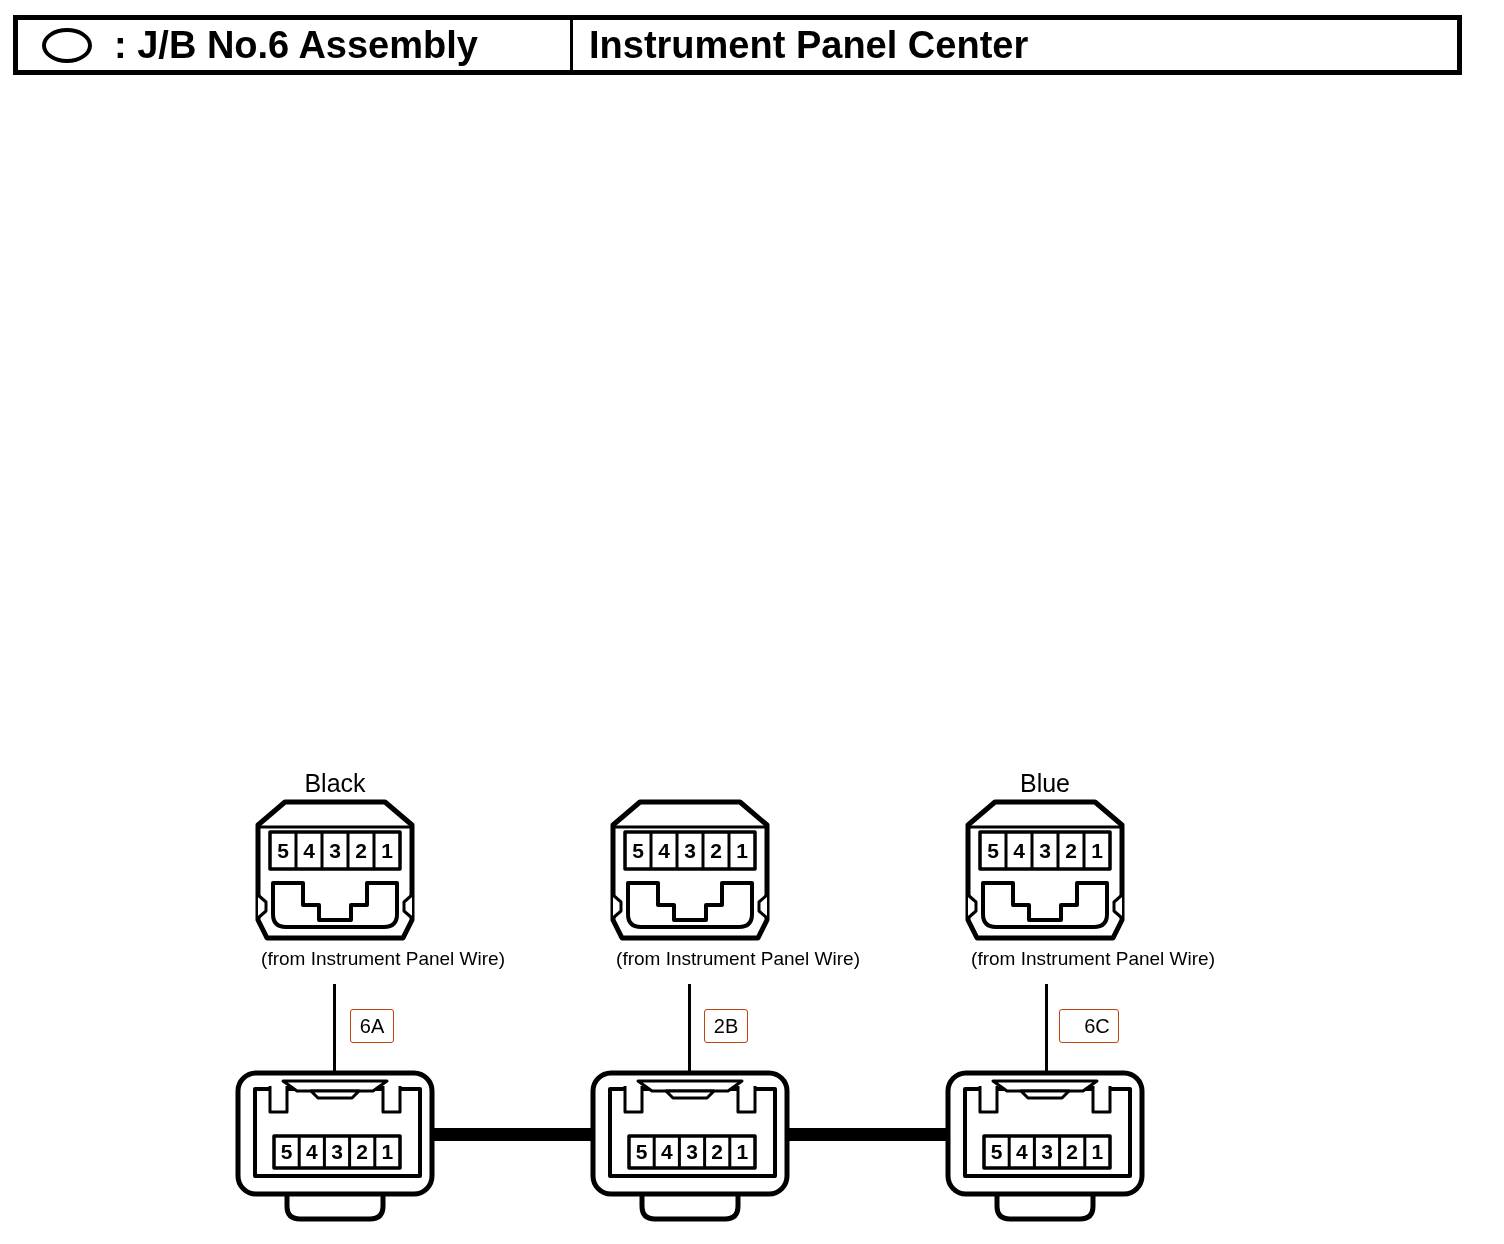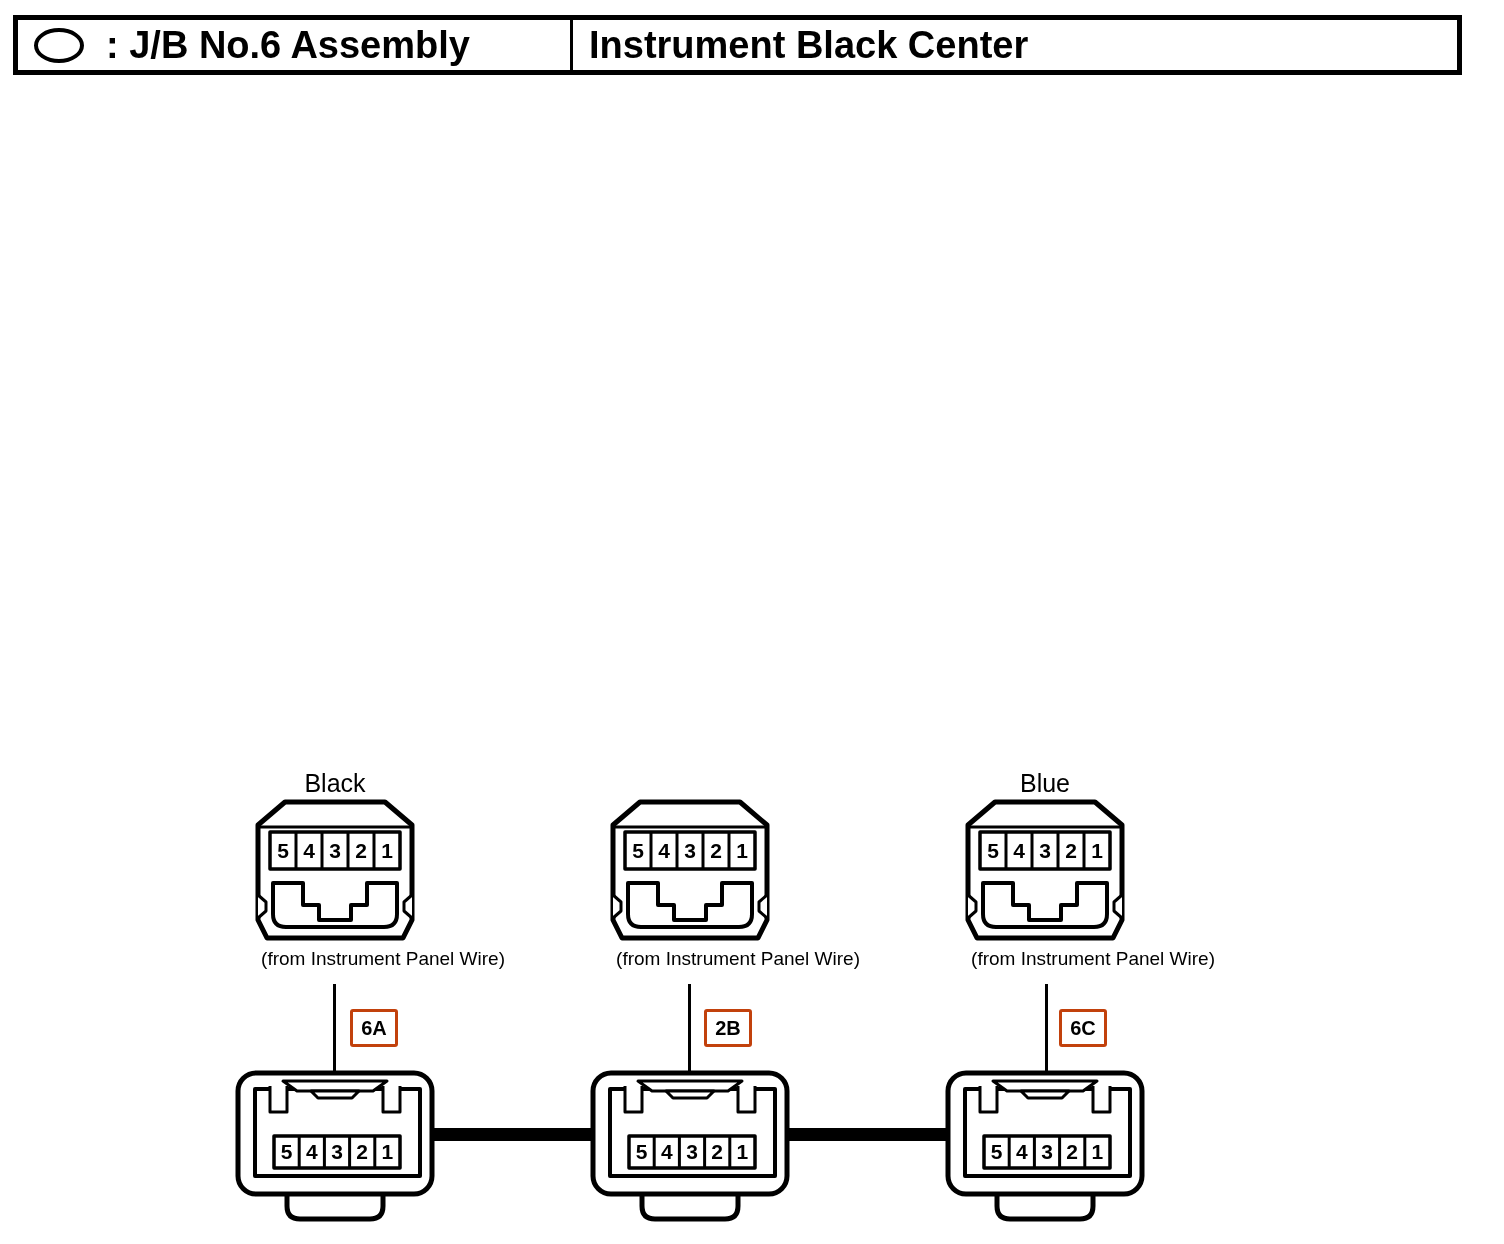--- a/index.html
+++ b/index.html
@@ -14,7 +14,7 @@
     border:5px solid #000;display:flex;align-items:stretch;box-sizing:border-box;
   }
   .header-cell{display:flex;align-items:center;box-sizing:border-box;}
-  .header-cell.left{flex:0 0 555px;border-right:3px solid #000;padding-left:16px;}
+  .header-cell.left{flex:0 0 555px;border-right:3px solid #000;padding-left:24px;}
   .header-cell.right{flex:1 1 auto;padding-left:16px;}
   .oval-icon{
     width:42px;height:27px;border:4px solid #000;border-radius:50%;

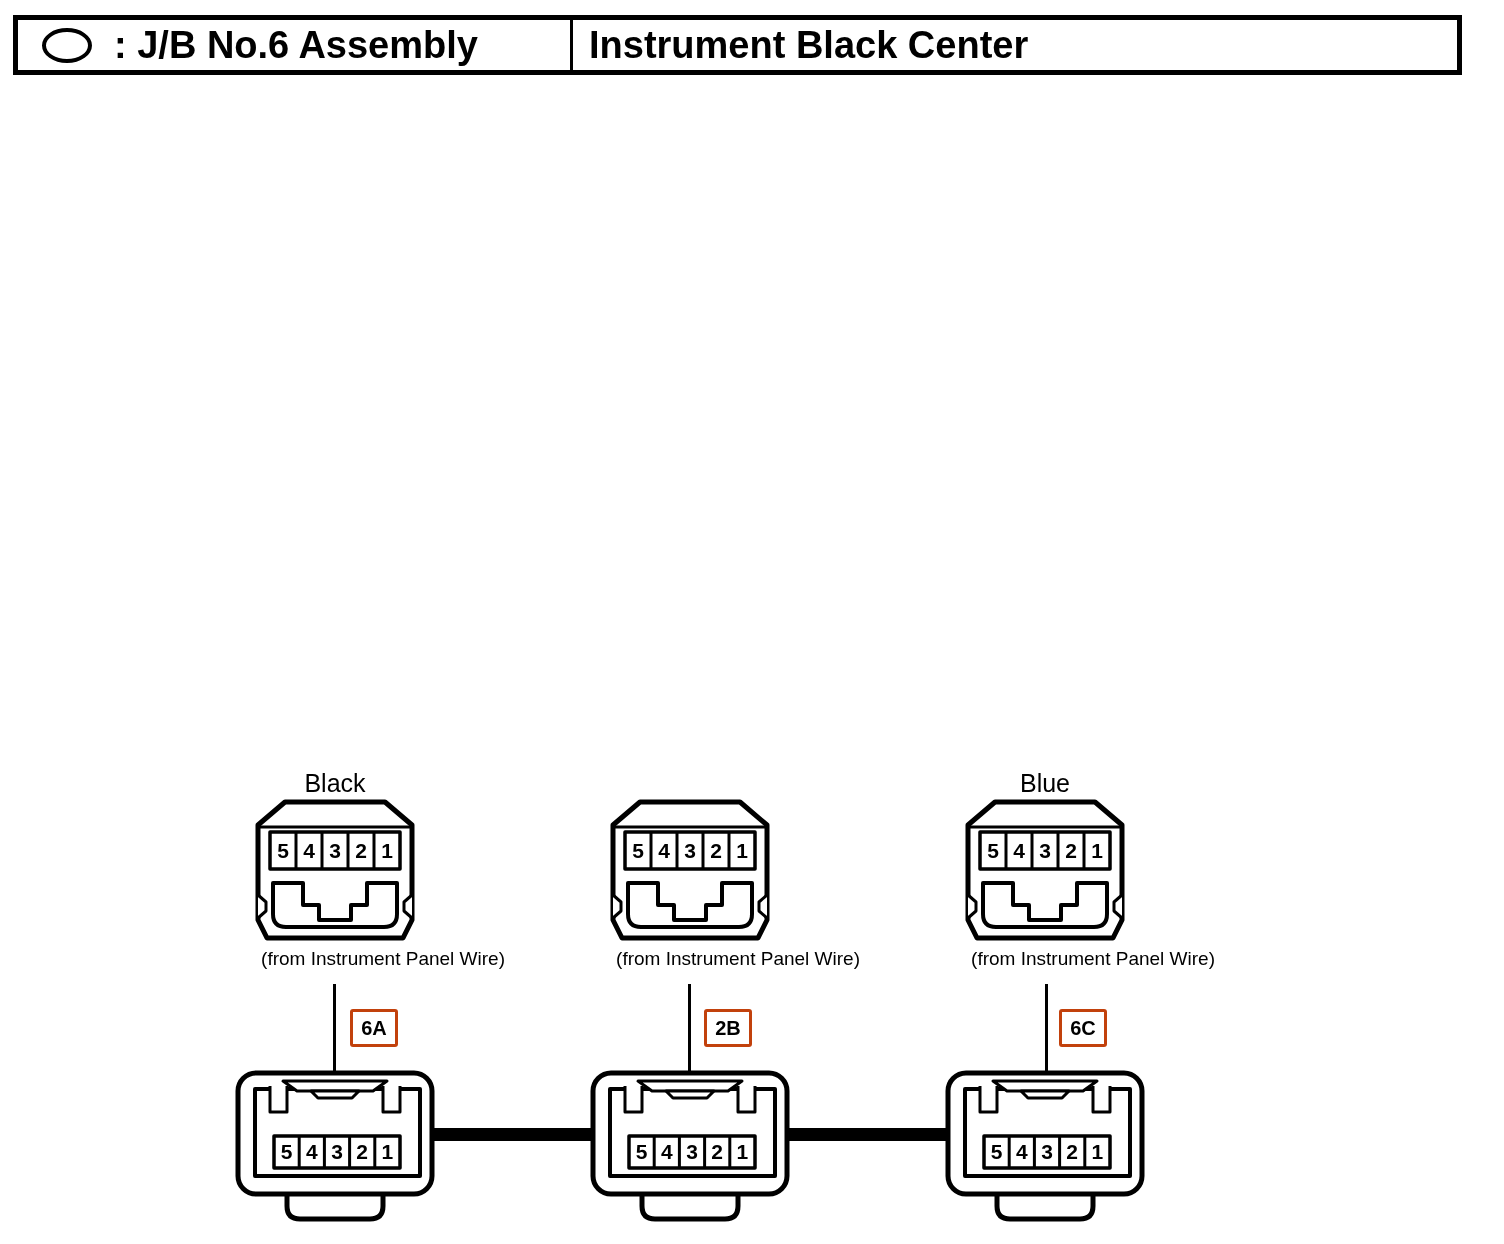--- a/index.html
+++ b/index.html
@@ -50,7 +50,7 @@
       <div class="header-text">: J/B No.6 Assembly</div>
     </div>
     <div class="header-cell right">
-      <div class="header-text">Instrument Black Center</div>
+      <div class="header-text">Instrument Panel Center</div>
     </div>
   </div>
 

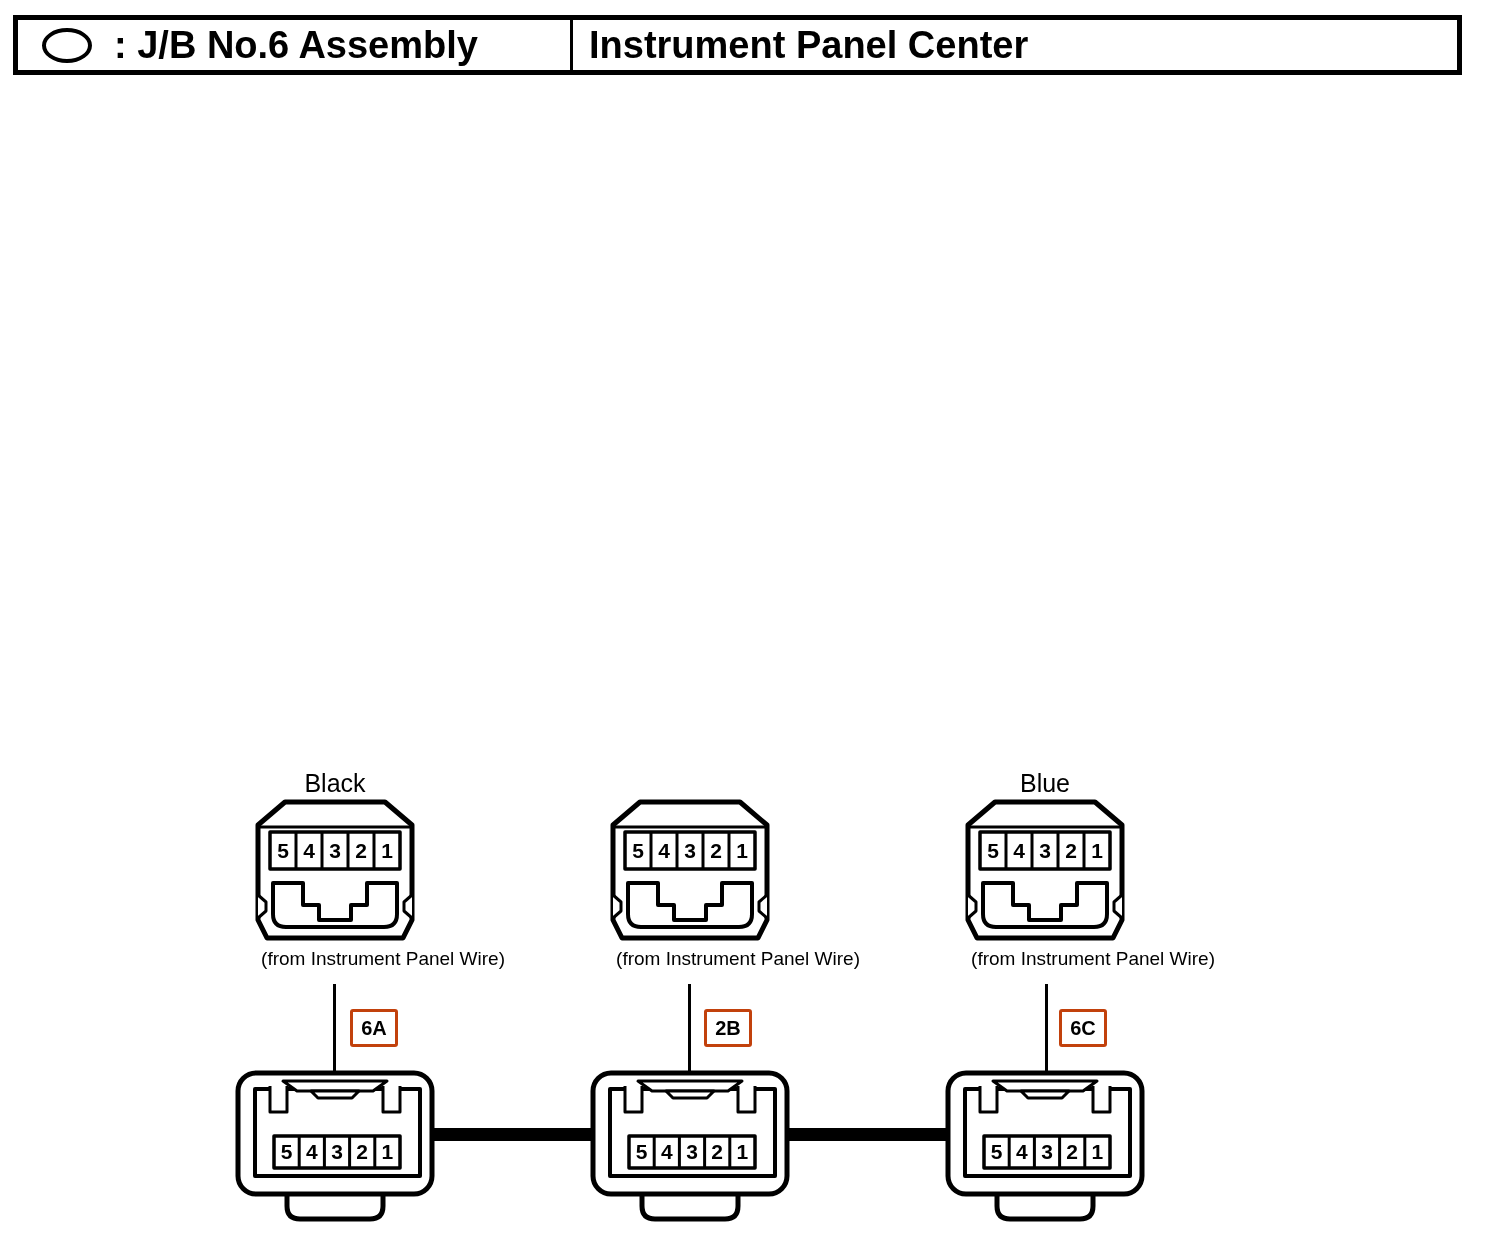--- a/index.html
+++ b/index.html
@@ -26,9 +26,9 @@
   .caption{width:340px;text-align:right;font-size:19px;white-space:nowrap;}
   .lead-line{width:3px;height:89px;background:#000;}
   .badge{
-    width:42px;height:32px;border:3px solid #c2410c;border-radius:3px;
+    width:42px;height:32px;border:1px solid #c2410c;border-radius:3px;
     display:flex;align-items:center;justify-content:center;
-    font-size:20px;font-weight:bold;box-sizing:content-box;background:#fff;
+    font-size:20px;font-weight:normal;box-sizing:content-box;background:#fff;
   }
   .wire{height:13px;background:#000;}
   

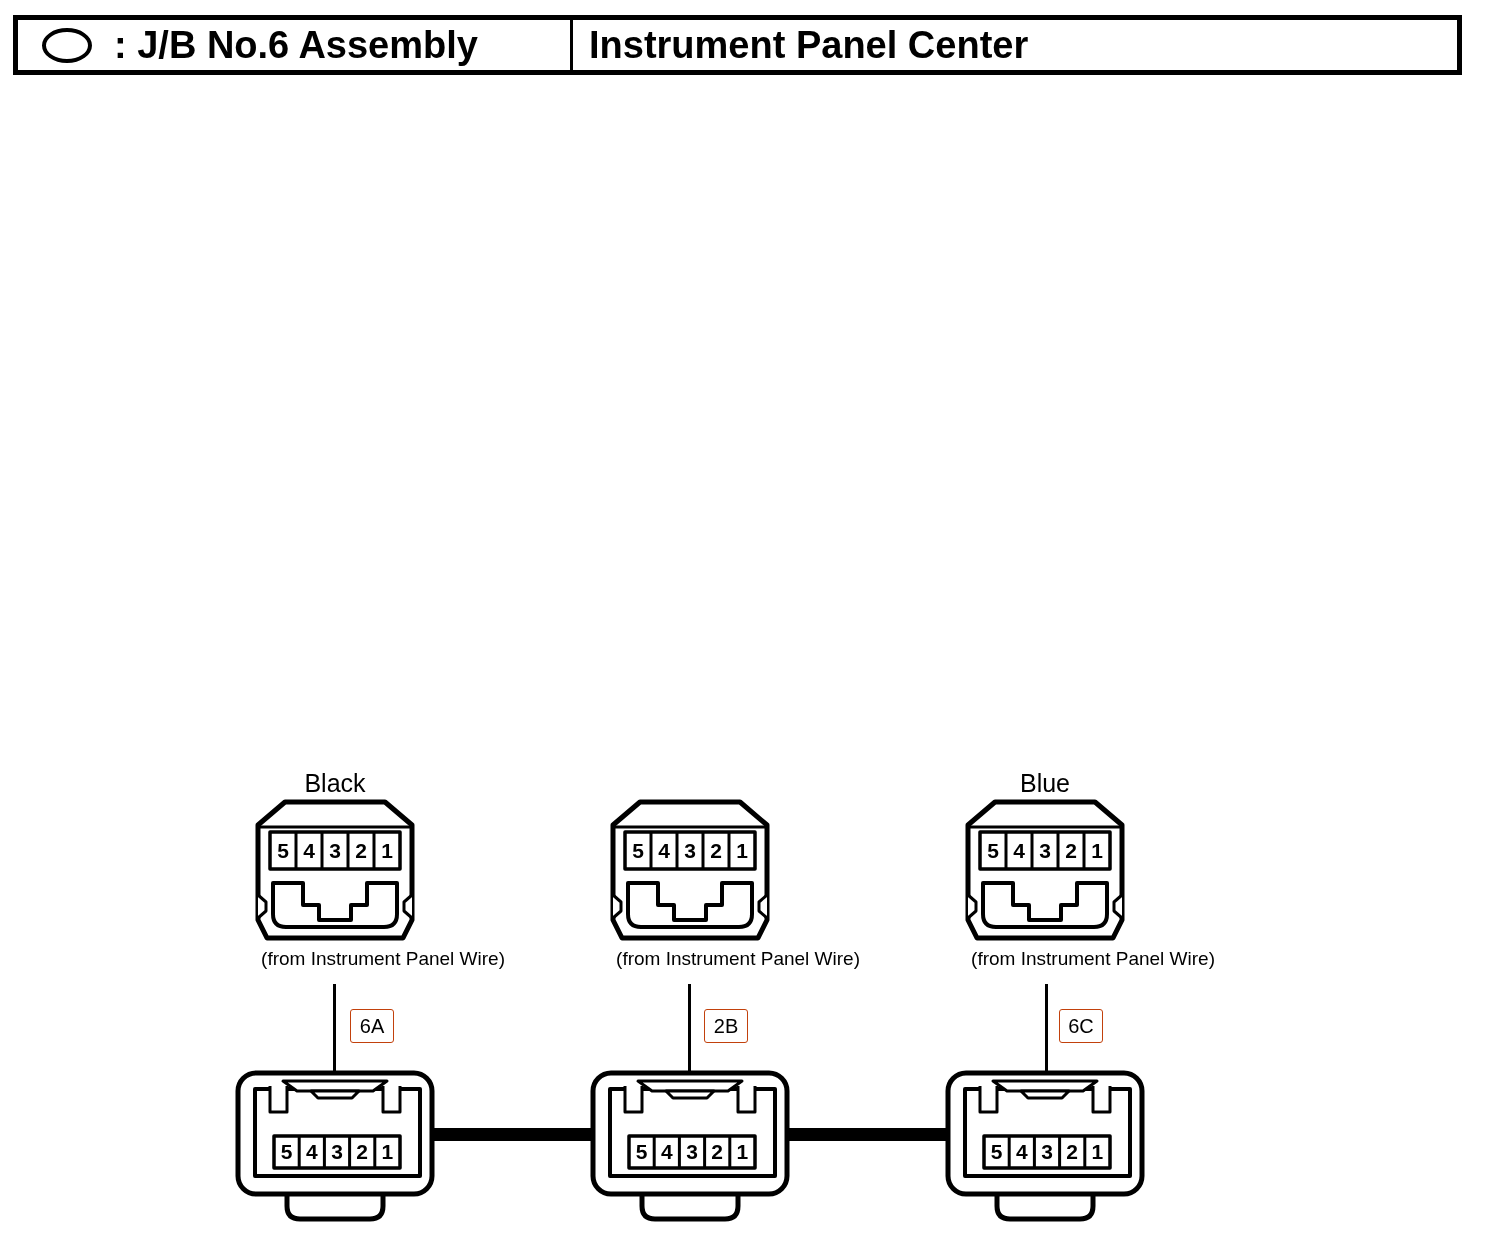--- a/index.html
+++ b/index.html
@@ -160,7 +160,7 @@
   </svg>
   <div class="abs caption" style="left:875px;top:948px;">(from Instrument Panel Wire)</div>
   <div class="abs lead-line" style="left:1045px;top:984px;"></div>
-  <div class="abs badge" style="left:1059px;top:1009px;">6C</div>
+  <div class="abs badge" style="left:1059px;top:1009px;padding-left:16px;">6C</div>
   <svg class="abs" style="left:945px;top:1070px;" width="200" height="153" viewBox="0 0 200 153">
     <path class="ln5" d="M52,120 V136 Q52,149 65,149 H135 Q148,149 148,136 V120"></path>
     <rect class="ln5" x="3" y="3" width="194" height="121" rx="18"></rect>

